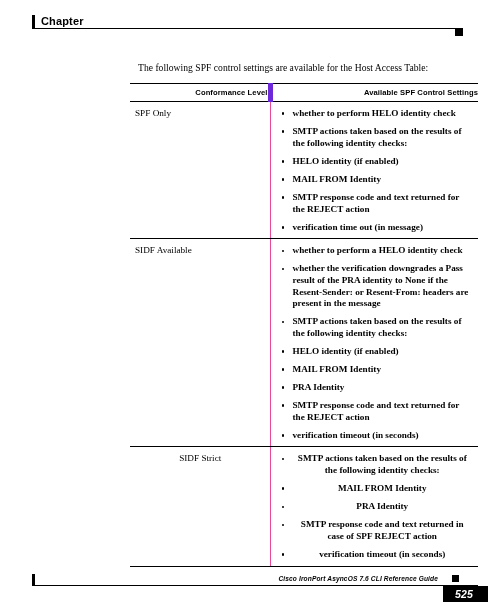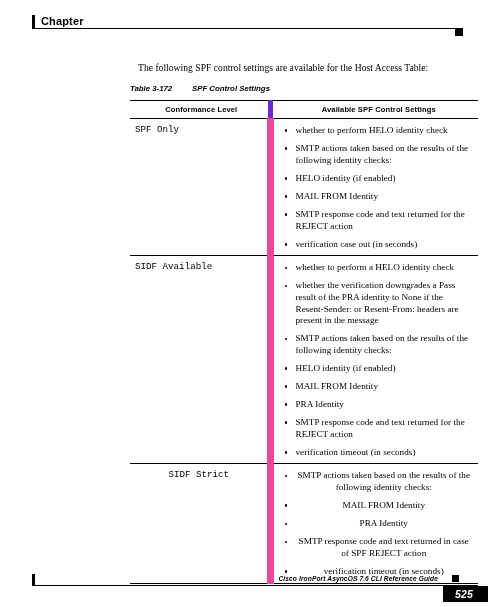--- a/index.html
+++ b/index.html
@@ -244,9 +244,6 @@
 
   <p class="intro-para">The following SPF control settings are available for the Host Access Table:</p>
 
-  <p class="table-caption">
-    <span class="cap-num">Table 3-172</span><span>SPF Control Settings</span>
-  </p>
 
   <table class="spf-table">
     <colgroup>

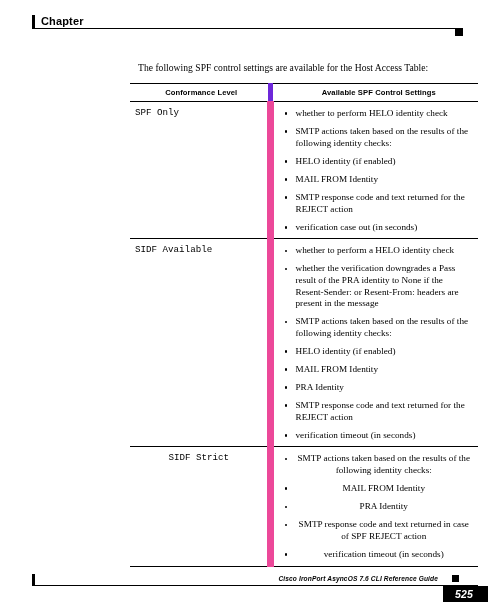--- a/index.html
+++ b/index.html
@@ -103,7 +103,7 @@
     border-top: 1.4px solid #000;
     border-bottom: 1.4px solid #000;
     padding: 3px 0 3px 5px;
-    text-align: center;
+    text-align: right;
     vertical-align: middle;
     font-family: "Liberation Sans", sans-serif;
     font-weight: bold;

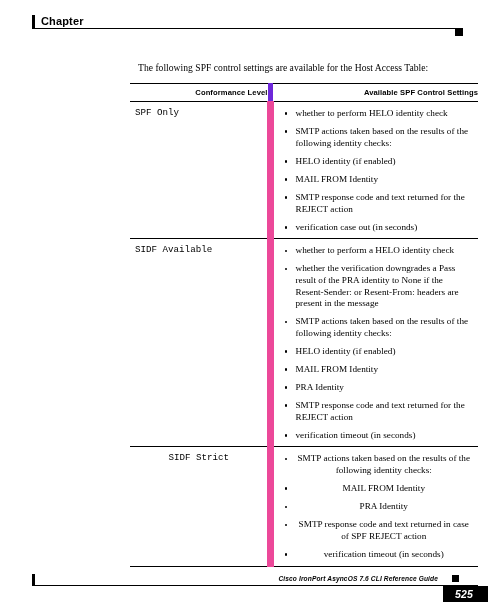--- a/index.html
+++ b/index.html
@@ -127,7 +127,7 @@
   }
   .spf-table tbody td.col-1 {
     padding: 5px 4px 6px 5px;
-    font-family: Liberation Mono, monospace;
+    font-family: Liberation Serif, serif;
     font-size: 9.2px;
     line-height: 12px;
   }

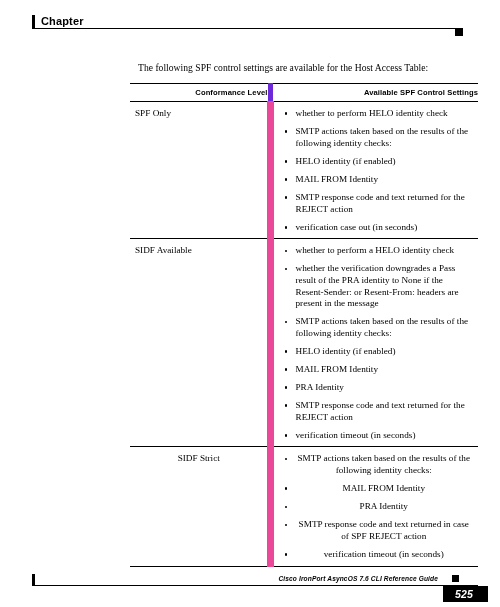--- a/index.html
+++ b/index.html
@@ -132,8 +132,9 @@
     line-height: 12px;
   }
   .spf-table tbody td.col-2 {
-    border-left: 7px solid #ec4899;
+    border-left: 1px solid #ec4899;
     padding: 6px 4px 5px 0;
+    font-weight: bold;
   }
 
   ul.bullets {

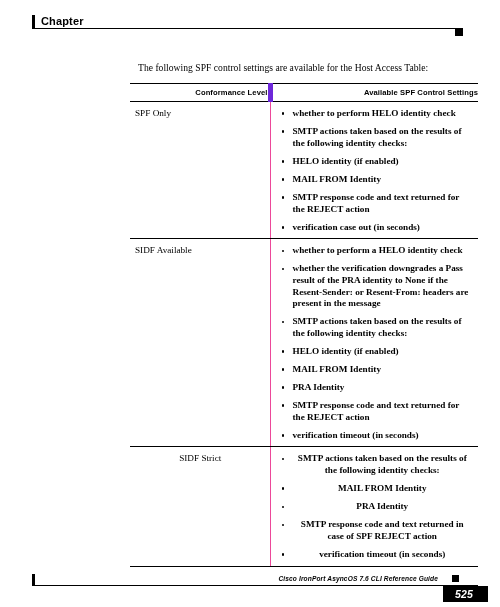--- a/index.html
+++ b/index.html
@@ -285,7 +285,7 @@
             </li>
             <li>
               <span class="bullet-dot"></span>
-              <span>verification case out (in seconds)</span>
+              <span>verification time out (in message)</span>
             </li>
           </ul>
         </td>

